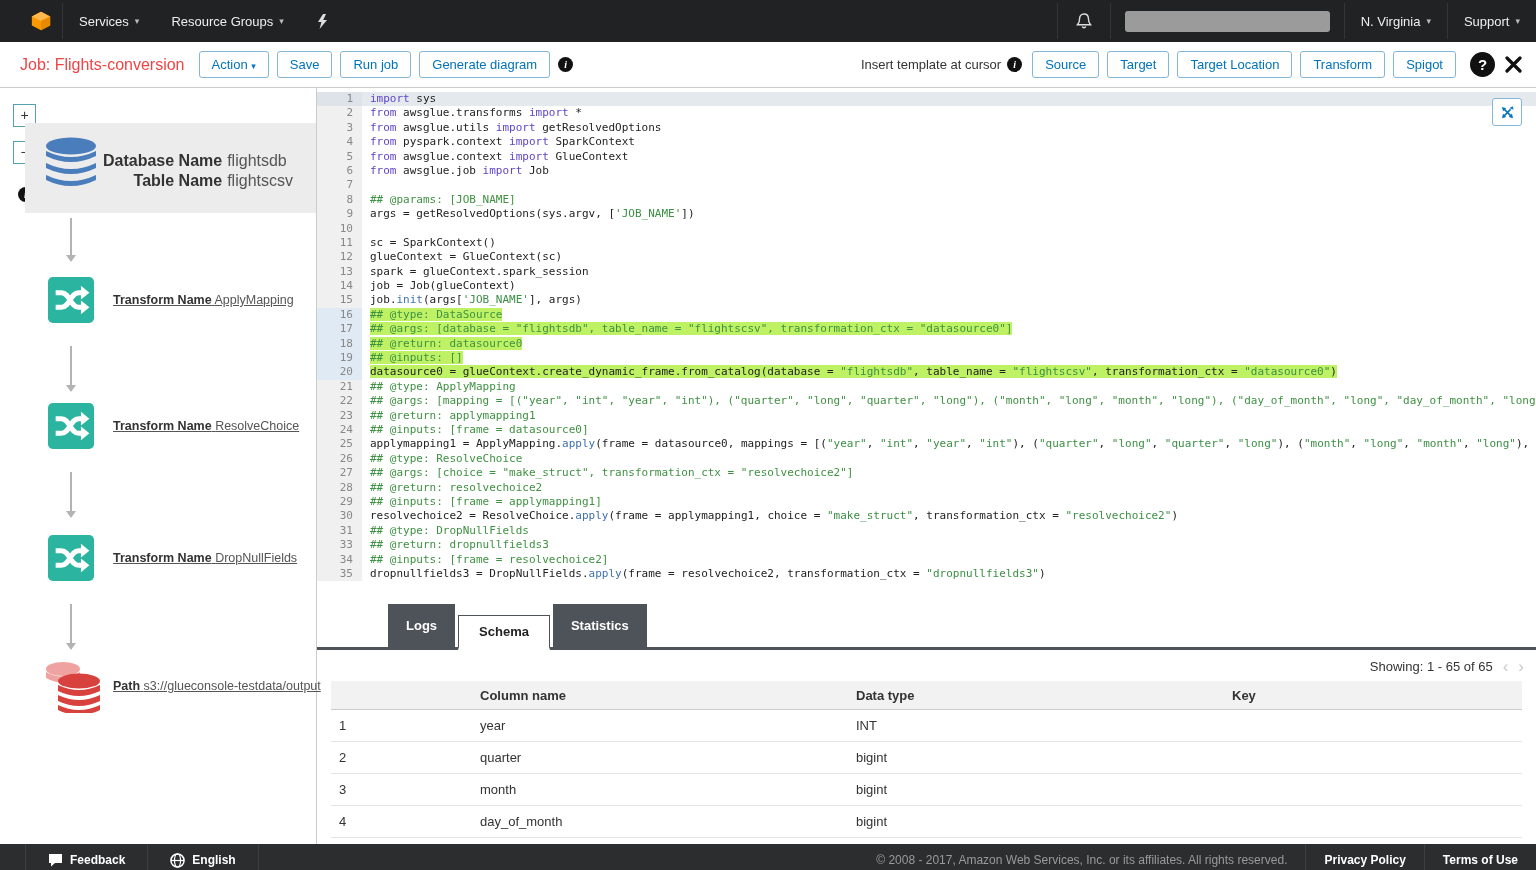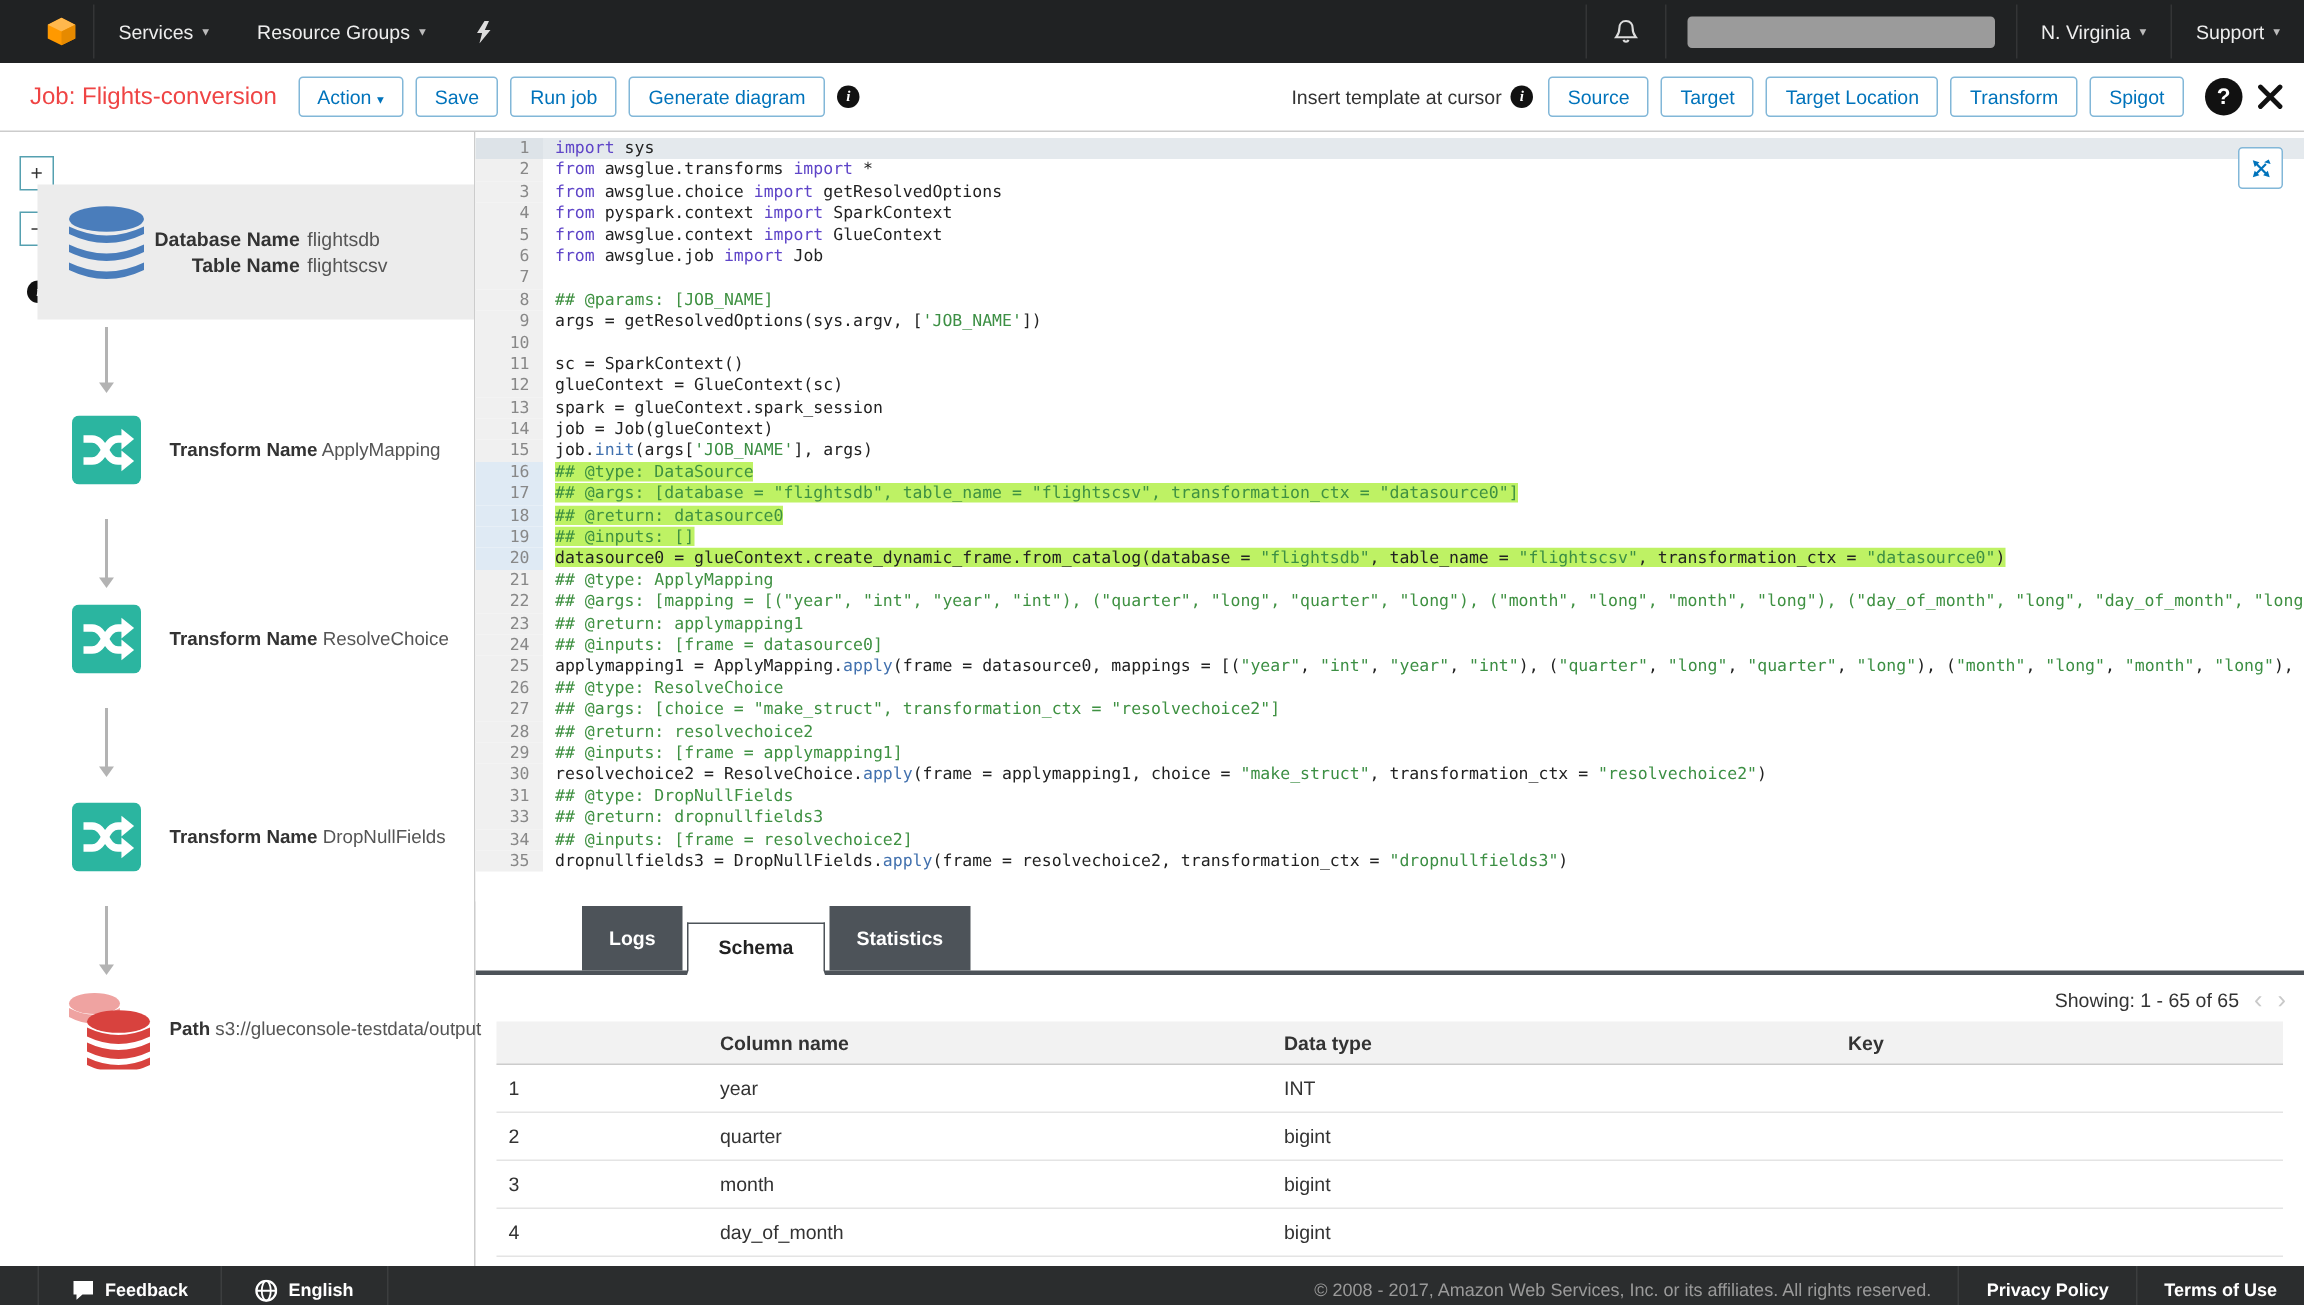--- a/index.html
+++ b/index.html
@@ -252,7 +252,7 @@
           </div>
           <div class="cl">
             <span class="ln">3</span>
-            <span class="cd"><span class="tk-kw">from</span><span> awsglue.choice </span><span class="tk-kw">import</span><span> getResolvedOptions</span></span>
+            <span class="cd"><span class="tk-kw">from</span><span> awsglue.utils </span><span class="tk-kw">import</span><span> getResolvedOptions</span></span>
           </div>
           <div class="cl">
             <span class="ln">4</span>

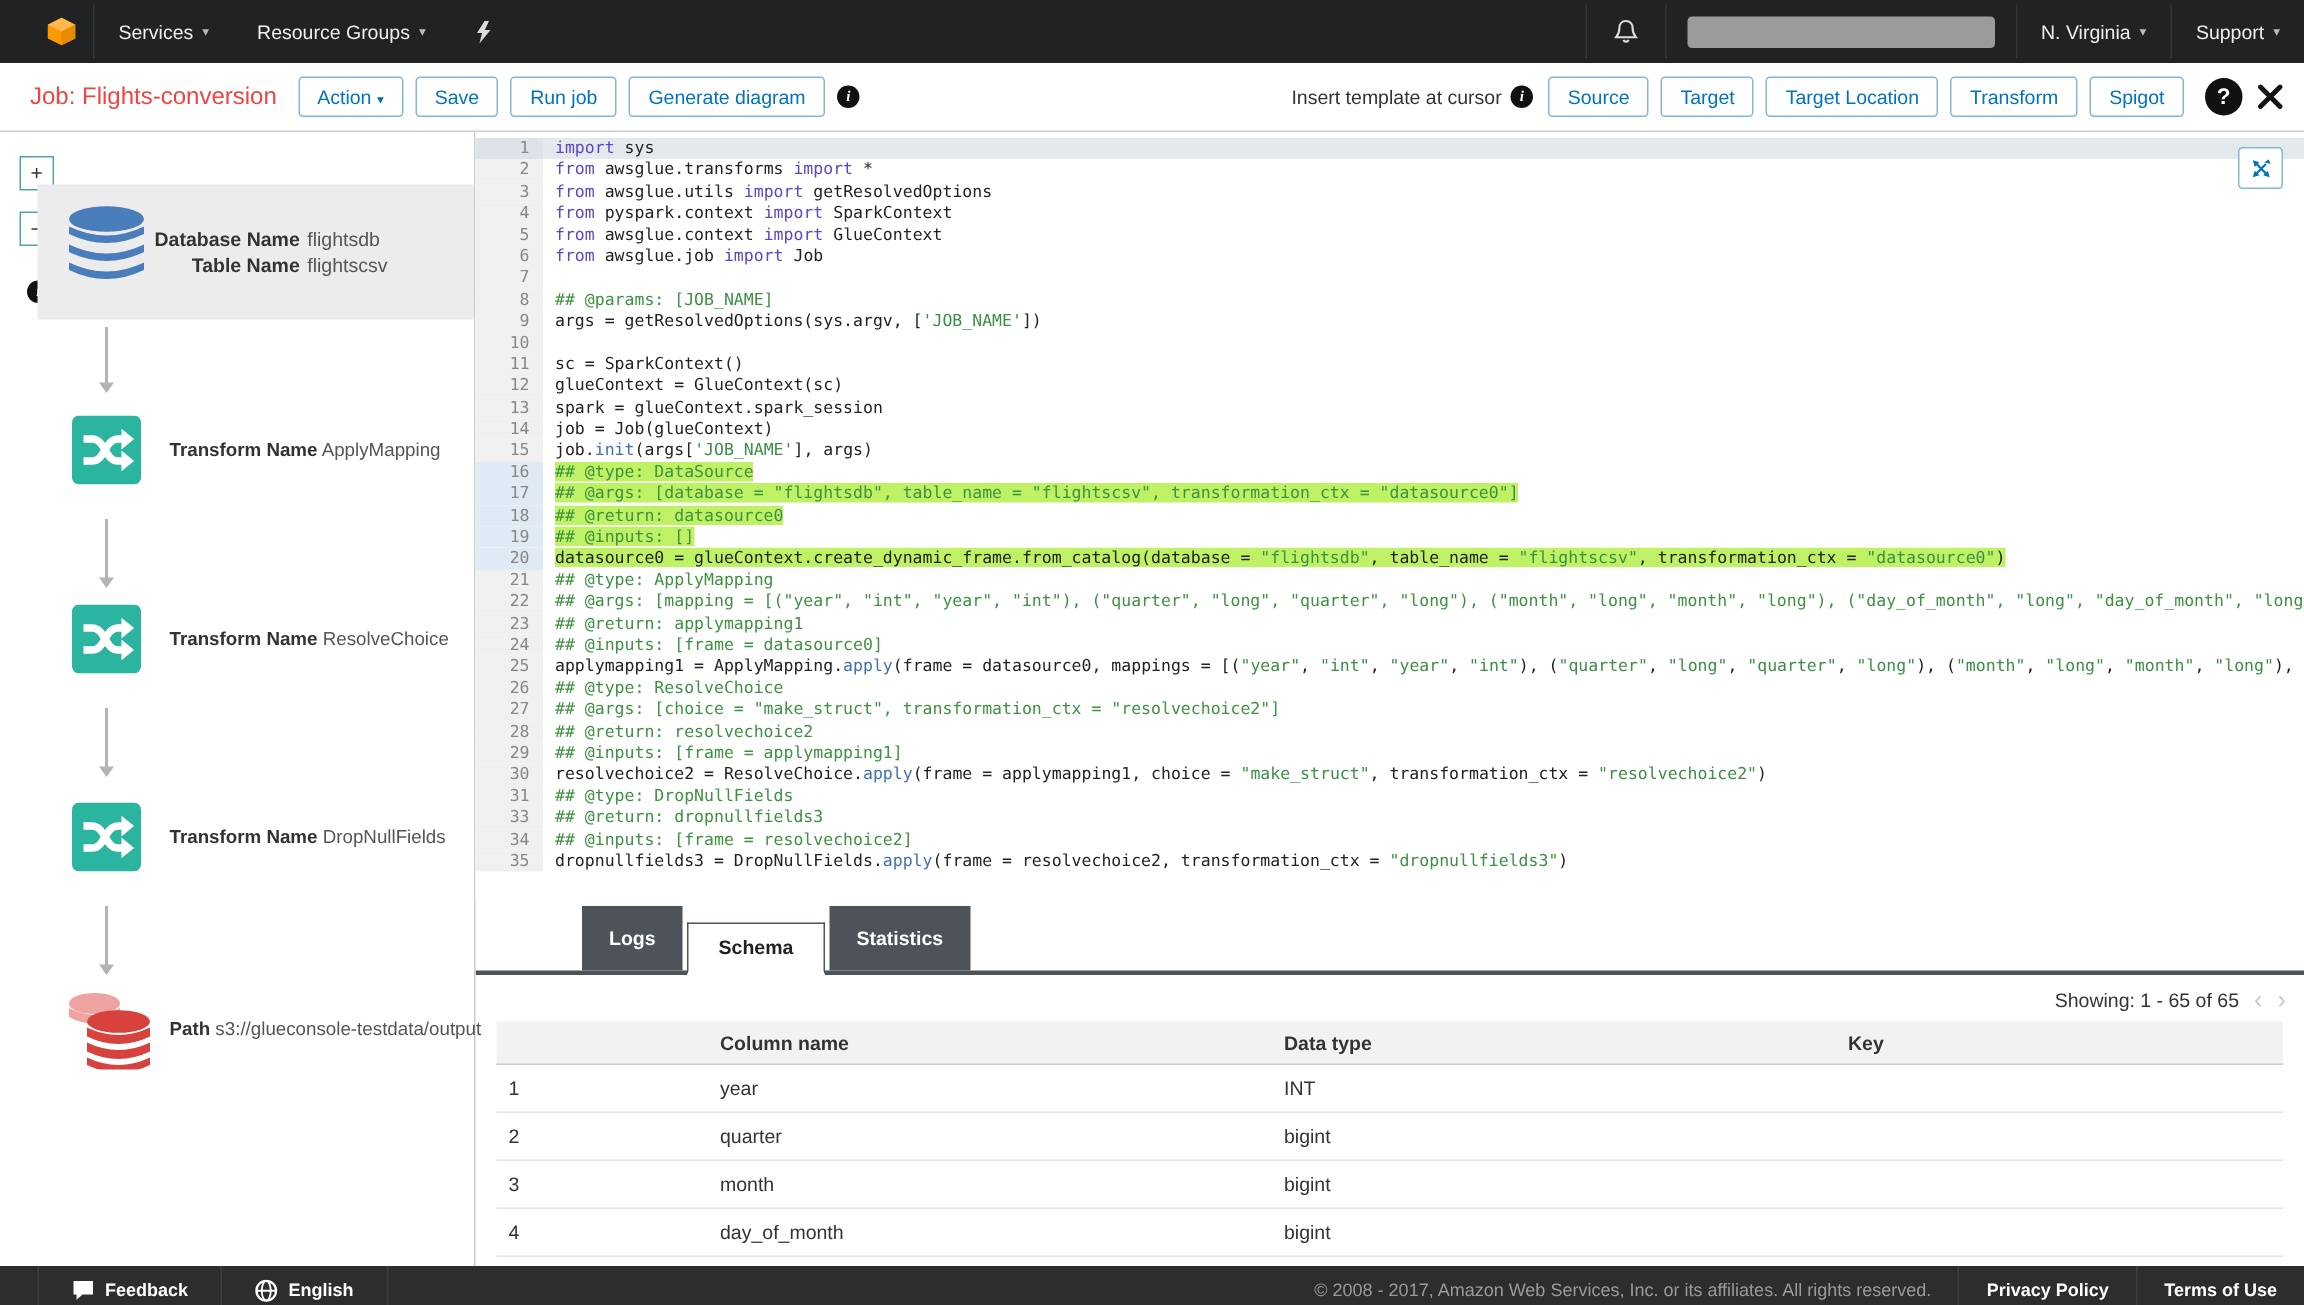--- a/index.html
+++ b/index.html
@@ -40,7 +40,7 @@
   .diag-info { position:absolute; left:18px; top:99px; }
   .node-box { position:absolute; left:25px; right:0; top:35px; height:90px; background:#ececec; }
   .db-icon { position:absolute; left:45px; top:49px; }
-  .node1-text { position:absolute; left:103px; top:64px; display:grid; grid-template-columns:auto auto; column-gap:5px; row-gap:2px; font-size:13px; }
+  .node1-text { position:absolute; left:103px; top:64px; display:grid; grid-template-columns:auto auto; column-gap:5px; row-gap:2px; font-size:16px; }
   .node1-text .lab { font-weight:bold; color:#333; text-align:right; }
   .node1-text .val { color:#555; }
   .tnode-icon { position:absolute; left:48px; }

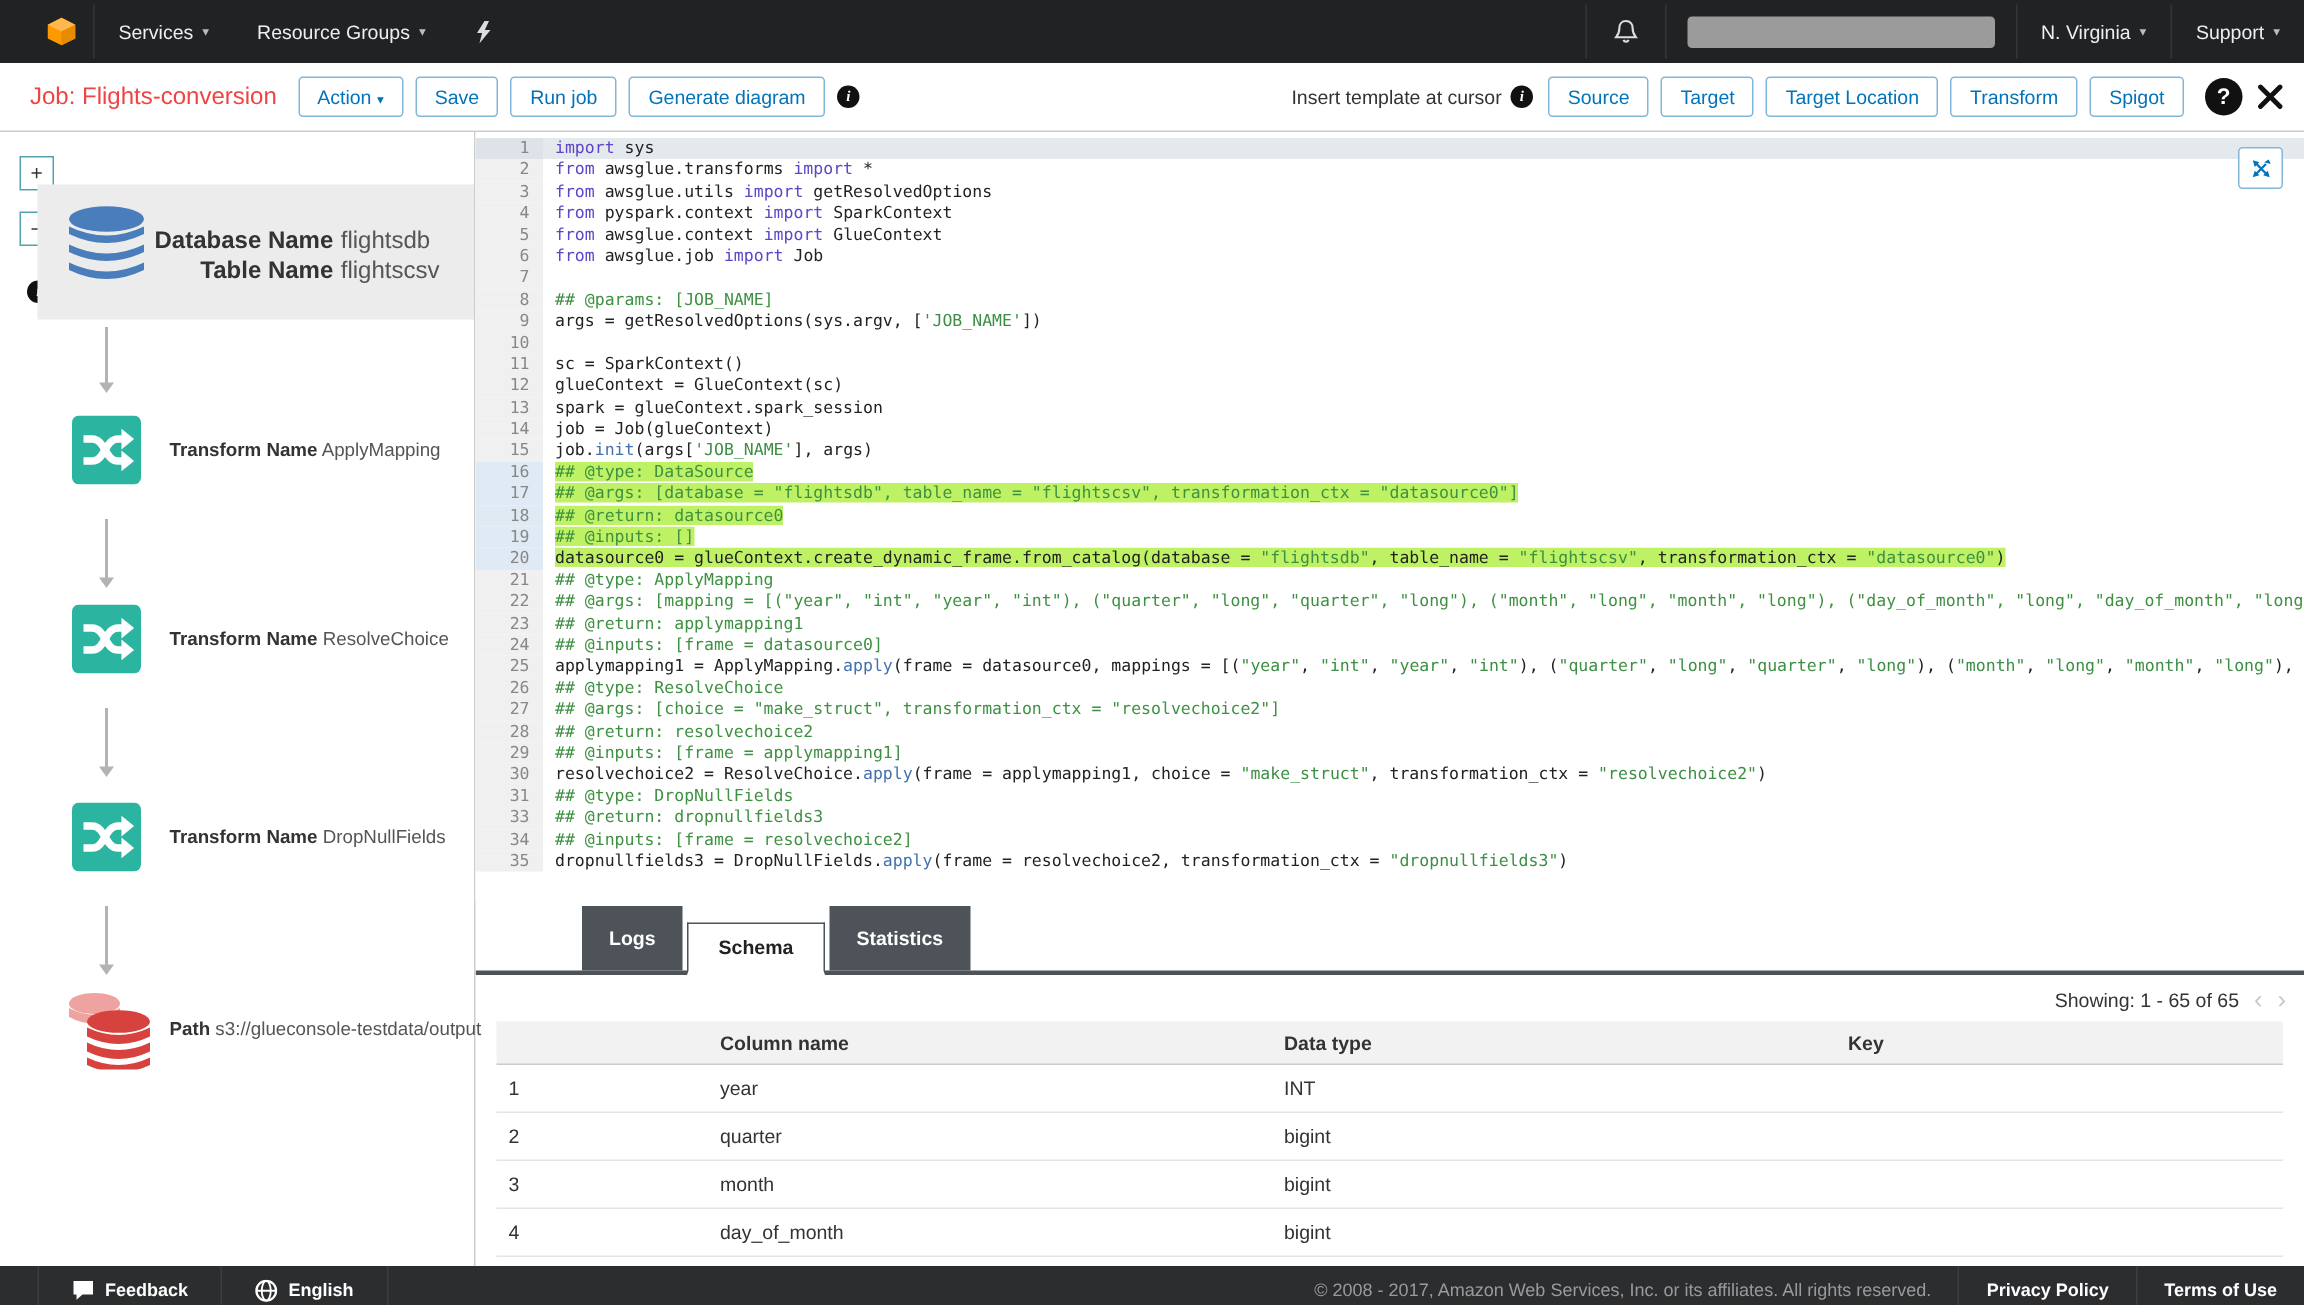--- a/index.html
+++ b/index.html
@@ -44,7 +44,7 @@
   .node1-text .lab { font-weight:bold; color:#333; text-align:right; }
   .node1-text .val { color:#555; }
   .tnode-icon { position:absolute; left:48px; }
-  .tnode-text { position:absolute; left:113px; font-size:12.5px; color:#555; white-space:nowrap; }
+  .tnode-text { position:absolute; left:113px; font-size:12.5px; color:#555; white-space:nowrap;text-decoration:underline; }
   .tnode-text b { color:#333; }
   .arrow { position:absolute; left:70px; width:2px; background:#b3b3b3; }
   .arrow:after { content:""; position:absolute; bottom:-7px; left:-4px; border:5px solid transparent; border-top:7px solid #b3b3b3; }

